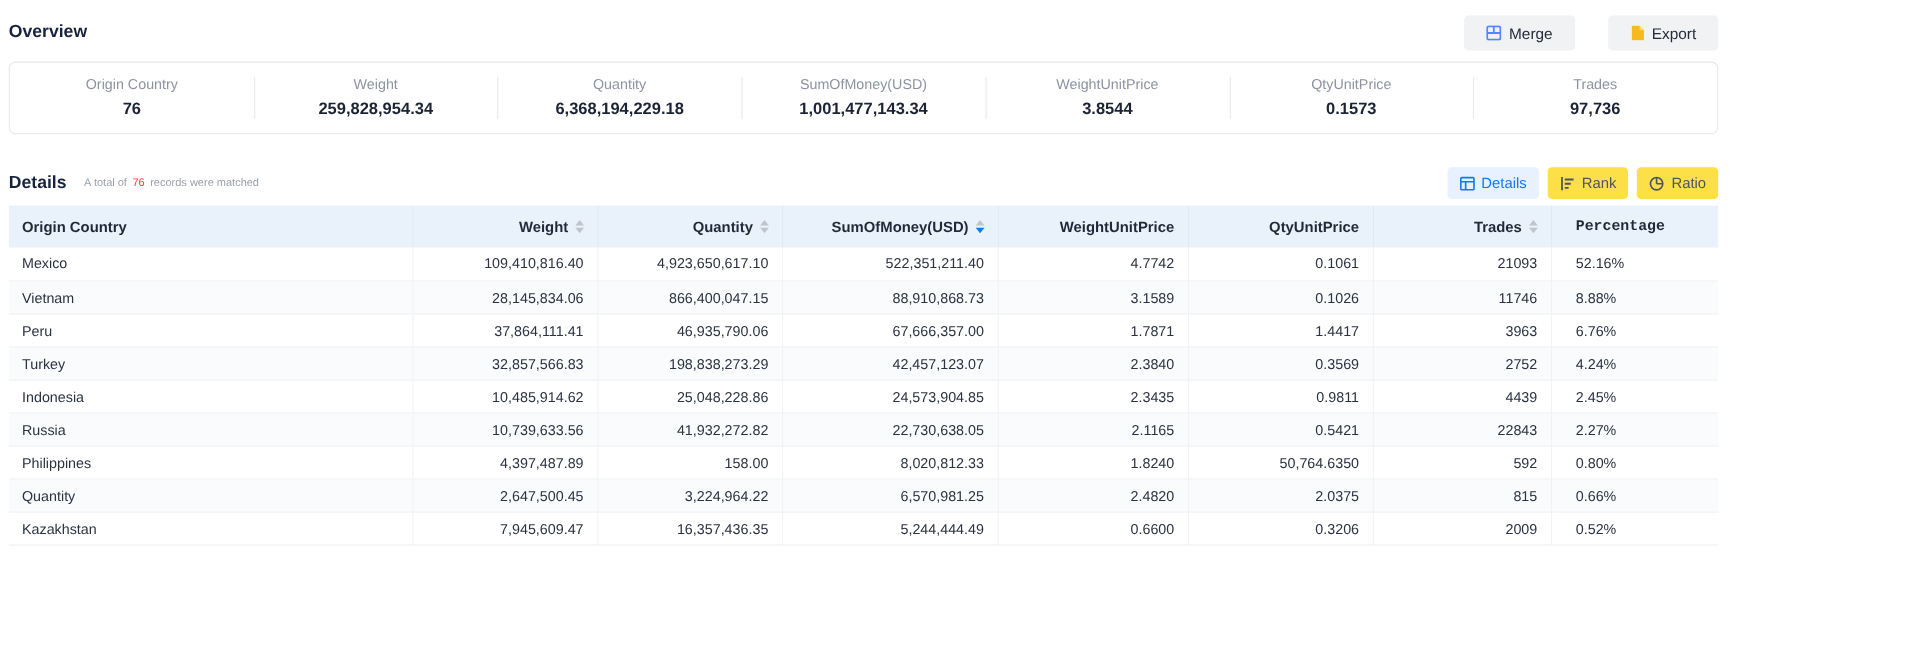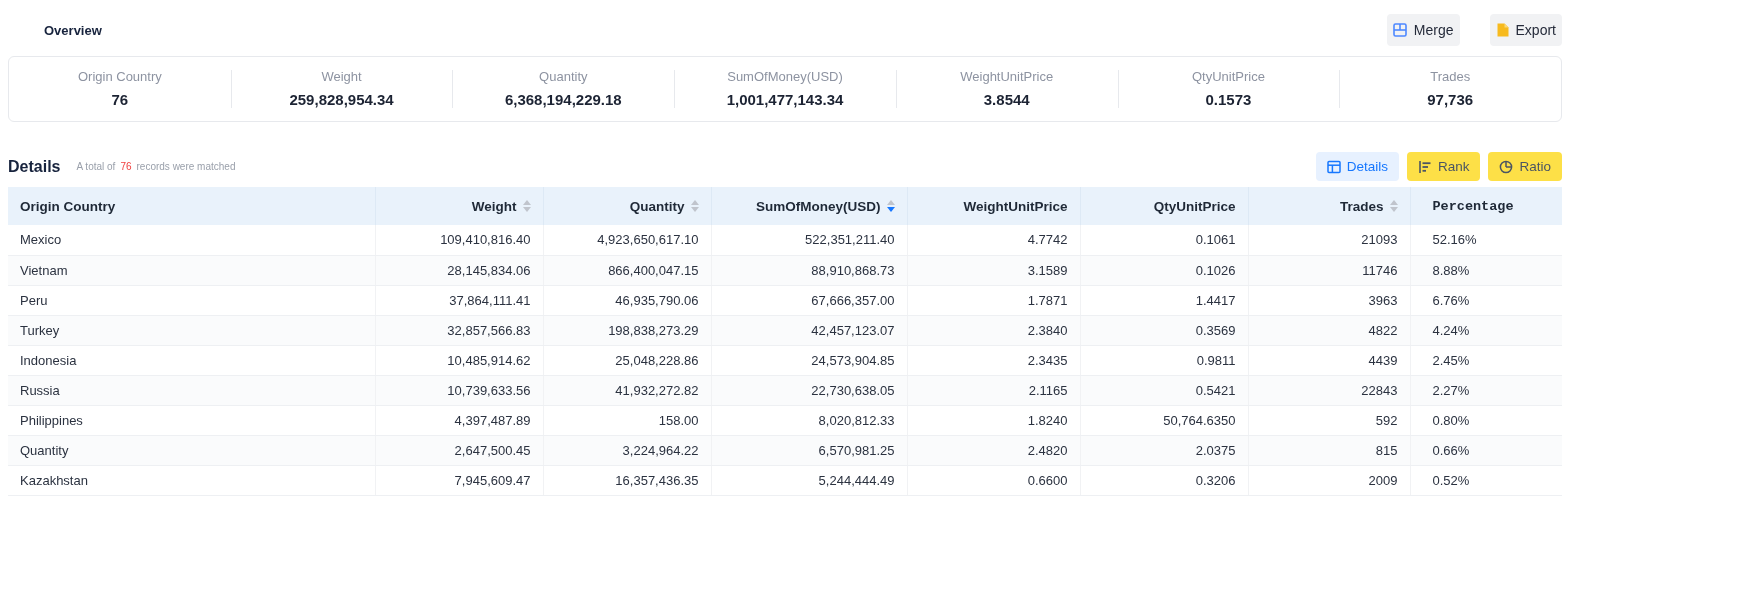--- a/index.html
+++ b/index.html
@@ -13,7 +13,7 @@
 
   
   .topbar { display:flex; align-items:center; justify-content:space-between; height:54px; padding-top:6px; }
-  .page-title { font-size:13px; font-weight:bold; color:#17233d;margin-left:36px; }
+  .page-title { font-size:16px; font-weight:bold; color:#17233d; }
   .topbar-actions { display:flex; align-items:center; }
   .action-btn {
     display:inline-flex; align-items:center; gap:7px;

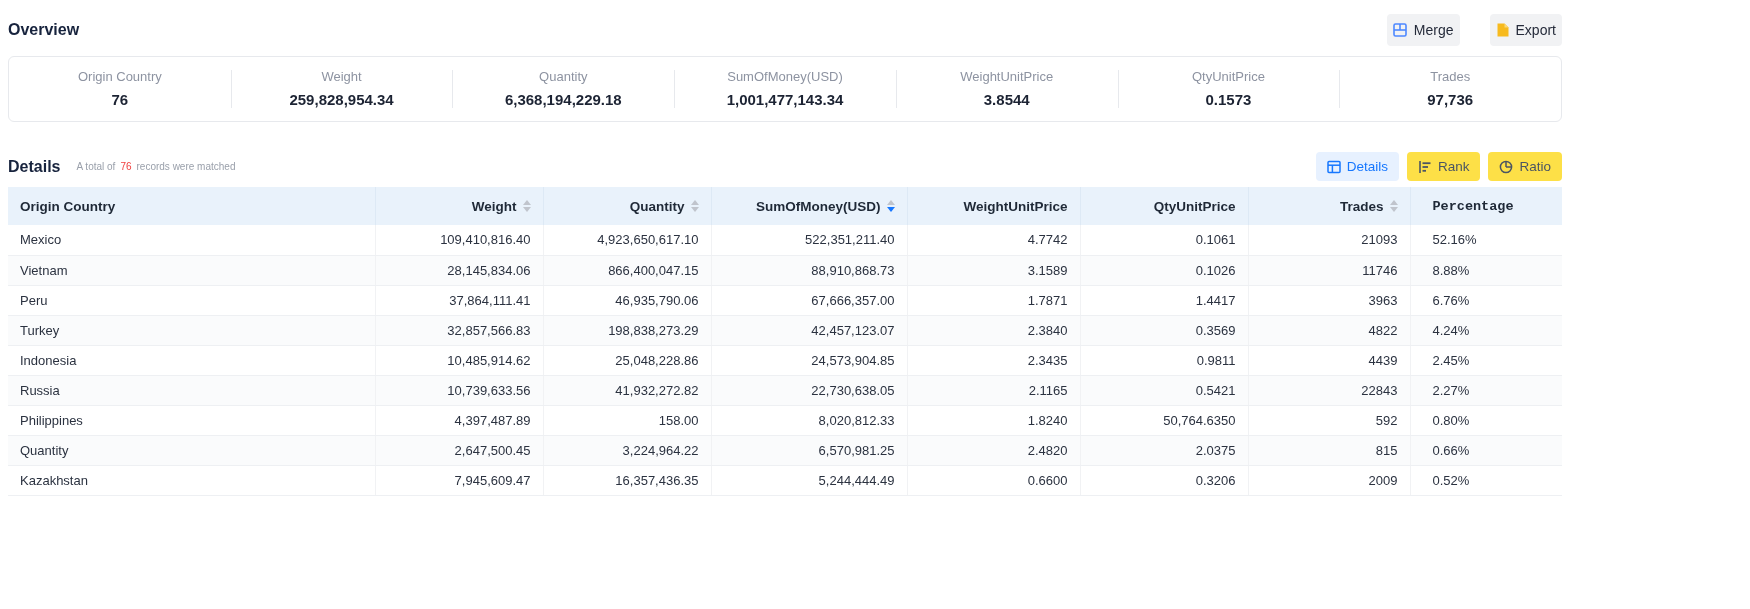--- a/index.html
+++ b/index.html
@@ -18,7 +18,7 @@
   .action-btn {
     display:inline-flex; align-items:center; gap:7px;
     background:#f1f2f4; border:none; border-radius:4px;
-    padding:8px 6px; font-size:14px; color:#252b3a;
+    padding:8px 20px; font-size:14px; color:#252b3a;
     font-family:inherit; cursor:pointer; margin-left:30px;
   }
   .action-btn .icon { display:inline-flex; align-items:center; }

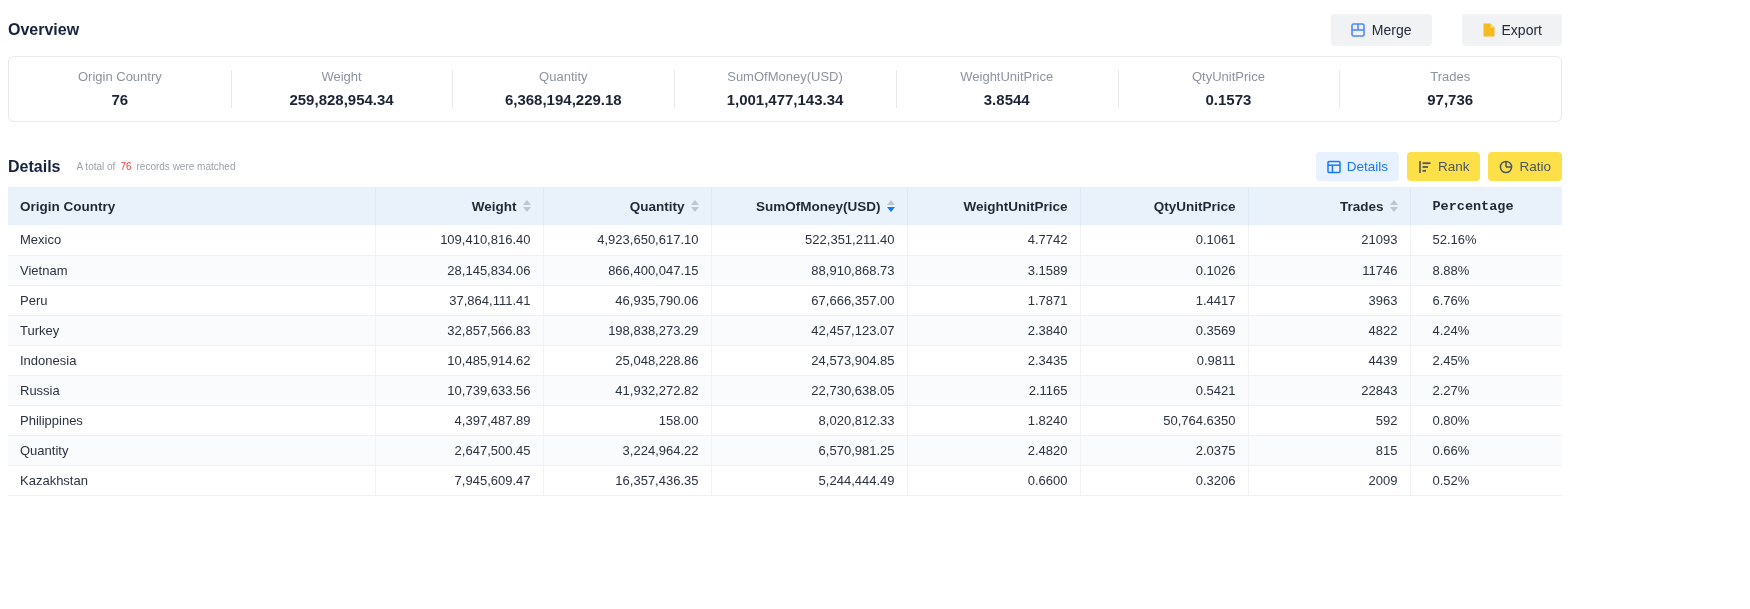--- a/index.html
+++ b/index.html
@@ -258,7 +258,7 @@
           <td class="al-right">42,457,123.07</td>
           <td class="al-right">2.3840</td>
           <td class="al-right">0.3569</td>
-          <td class="al-right">4822</td>
+          <td class="al-right">2752</td>
           <td class="al-left">4.24%</td>
         </tr>
         <tr>

